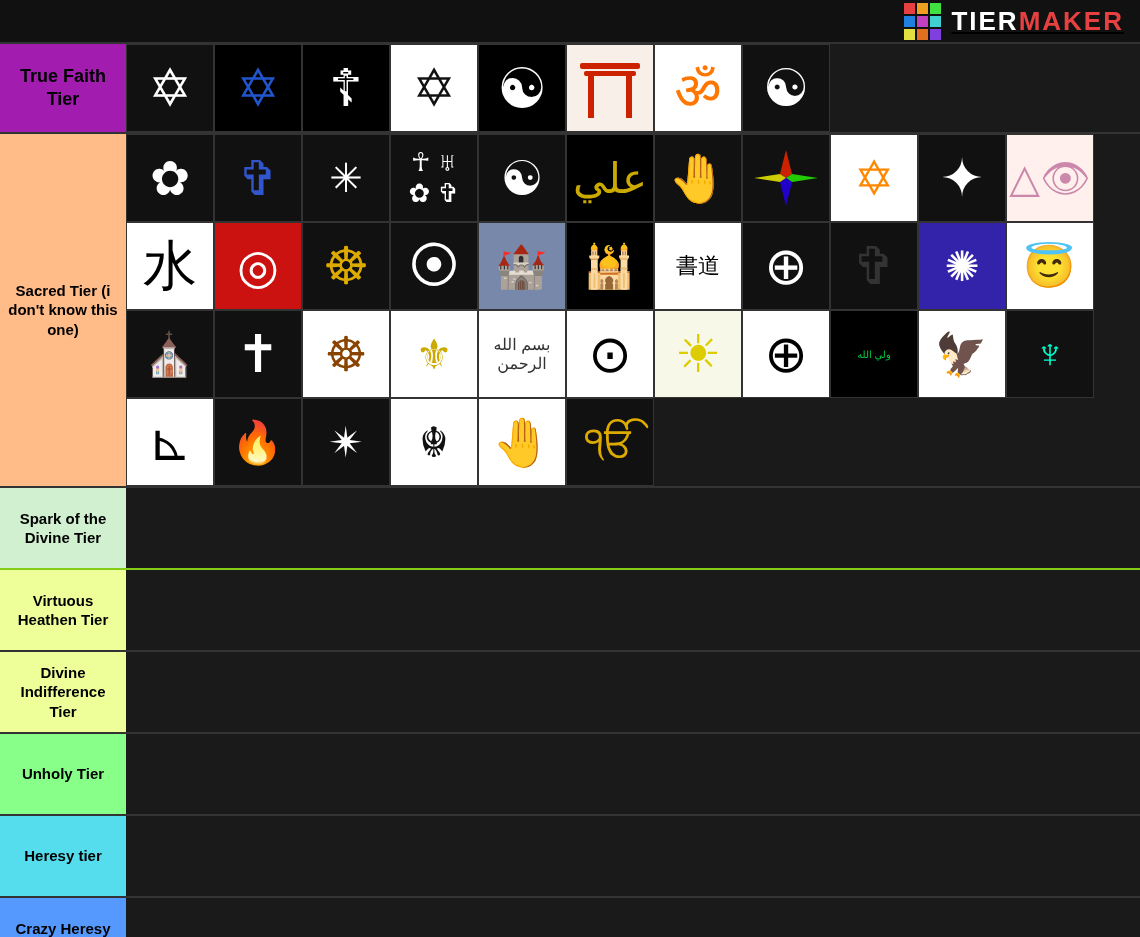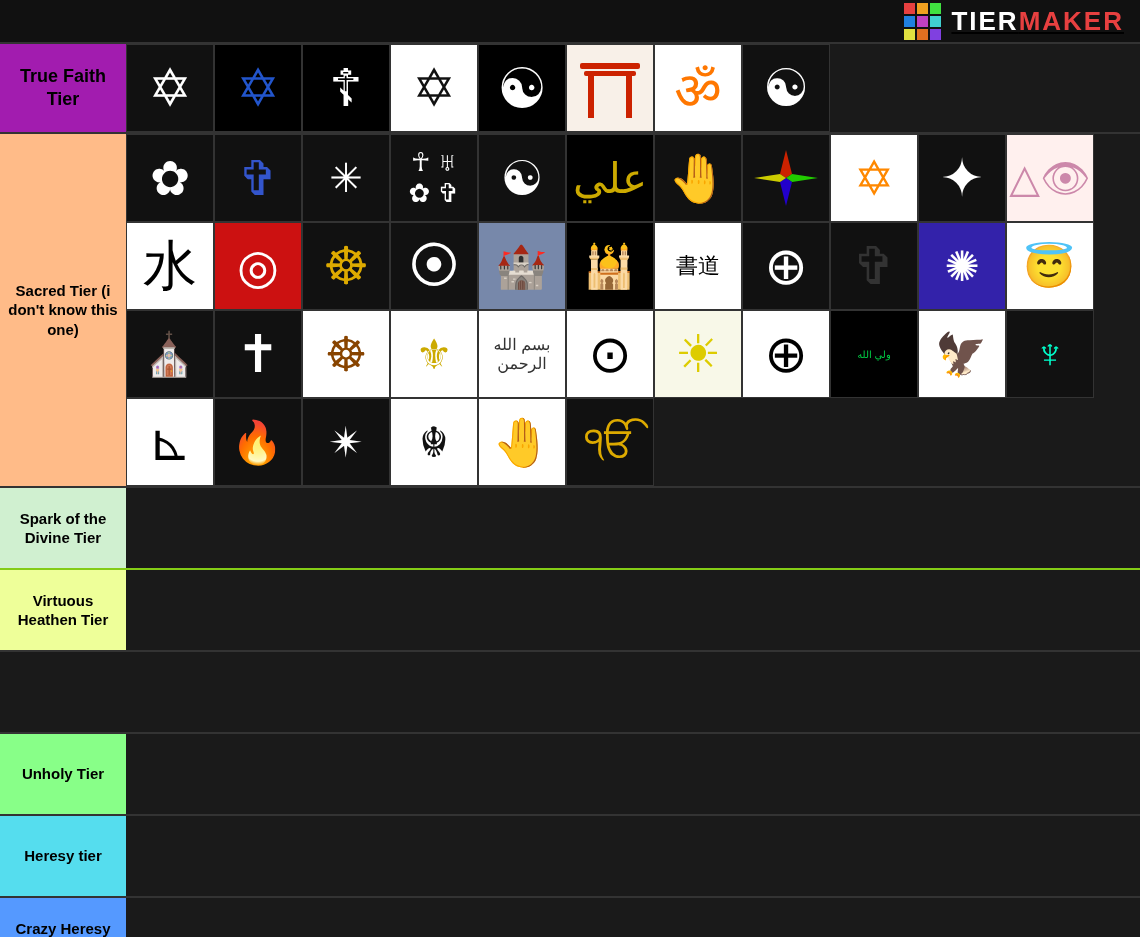--- a/index.html
+++ b/index.html
@@ -166,6 +166,7 @@
   </div>
 
   <div style="display:flex; border-bottom:2px solid #333; min-height:80px;">
+    <div style="width:126px;min-width:126px;background:#eeff99;display:flex;align-items:center;justify-content:center;text-align:center;font-size:15px;font-weight:bold;color:#000;padding:6px;line-height:1.3;">Divine Indifference Tier</div>
     <div style="flex:1;background:#1a1a1a;display:flex;flex-wrap:wrap;align-items:flex-start;min-height:80px;"></div>
   </div>
 

